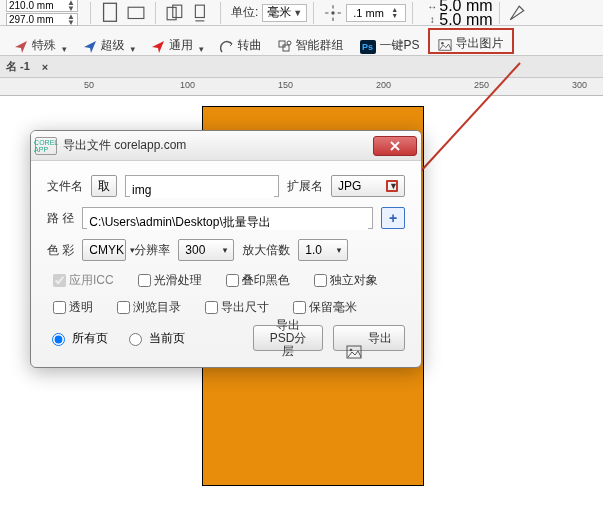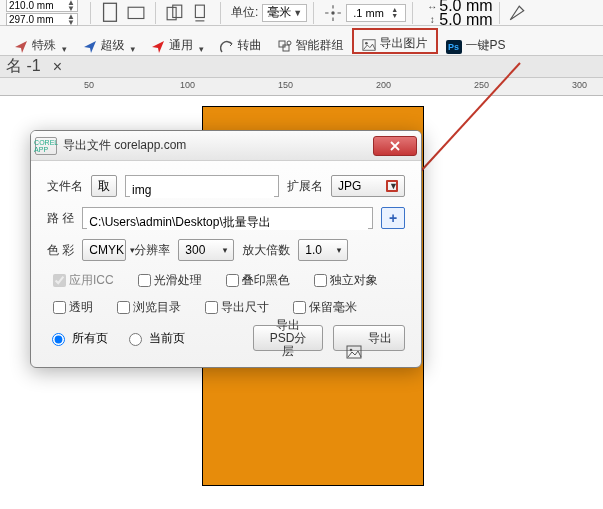--- a/index.html
+++ b/index.html
@@ -364,6 +364,10 @@
     </span>
     <span>智能群组</span>
   </div>
+  <div class="tb2-item">
+    <span class="ps-badge">Ps</span>
+    <span>一键PS</span>
+  </div>
   <div class="tb2-item highlight">
     <span class="glyph">
       <svg viewBox="0 0 16 14">
@@ -373,10 +377,6 @@
         </svg>
     </span>
     <span>导出图片</span>
-  </div>
-  <div class="tb2-item">
-    <span class="ps-badge">Ps</span>
-    <span>一键PS</span>
   </div>
 </div>
 

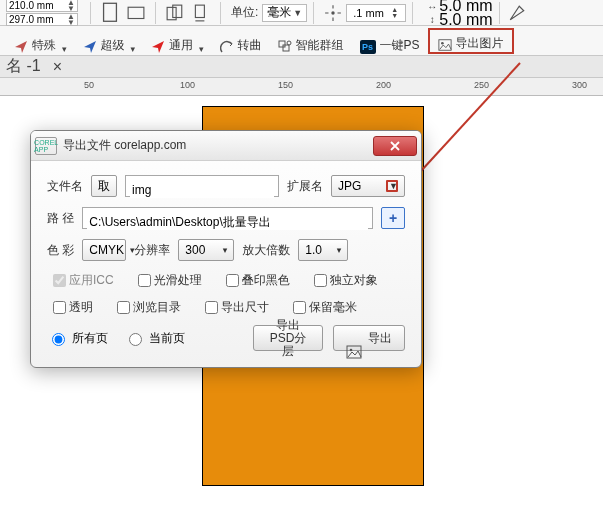--- a/index.html
+++ b/index.html
@@ -120,7 +120,7 @@
     align-items: center;
     padding-left: 2px;
   }
-  .bar3 span { color: #444; font-size: 16px; padding: 0 4px; }
+  .bar3 span { color: #444; font-size: 11px; padding: 0 4px; font-weight: bold; }
   .close-x {
     margin-left: 4px;
     color: #666;

